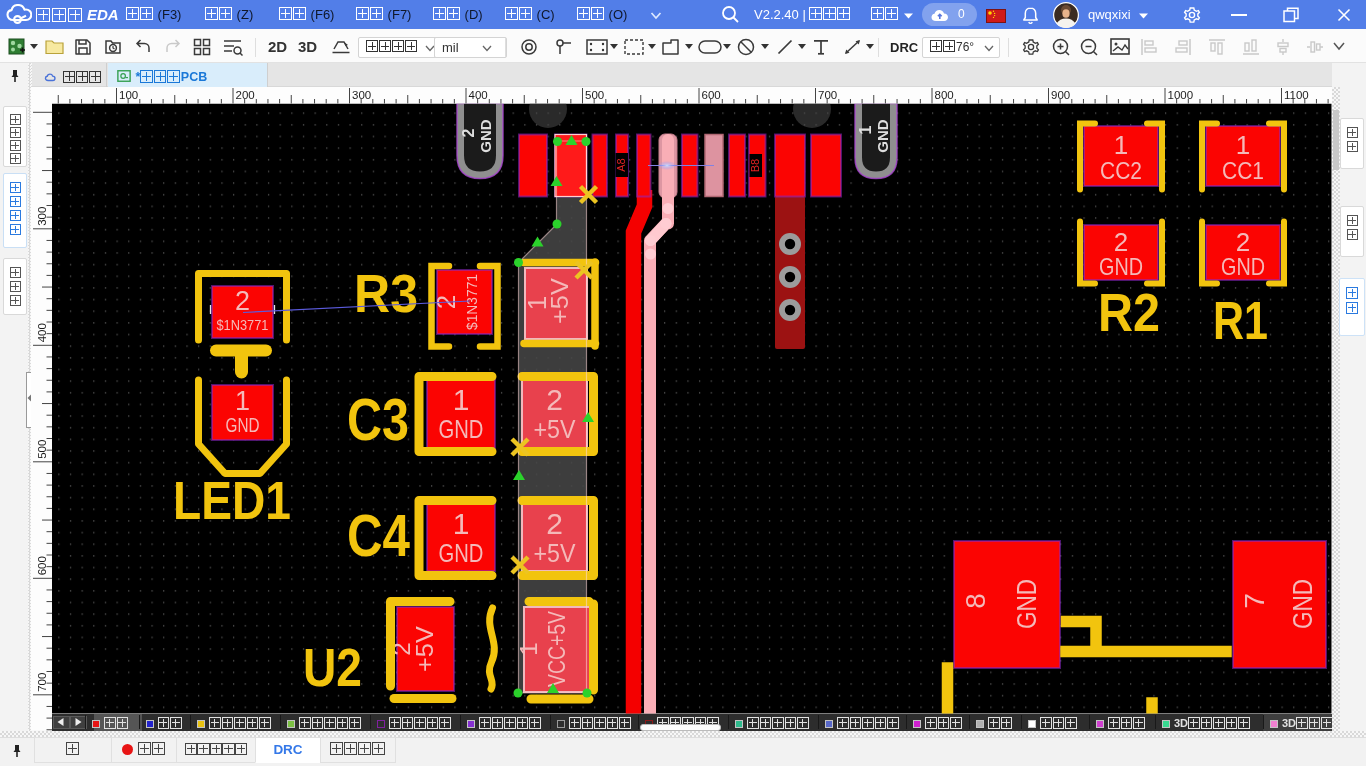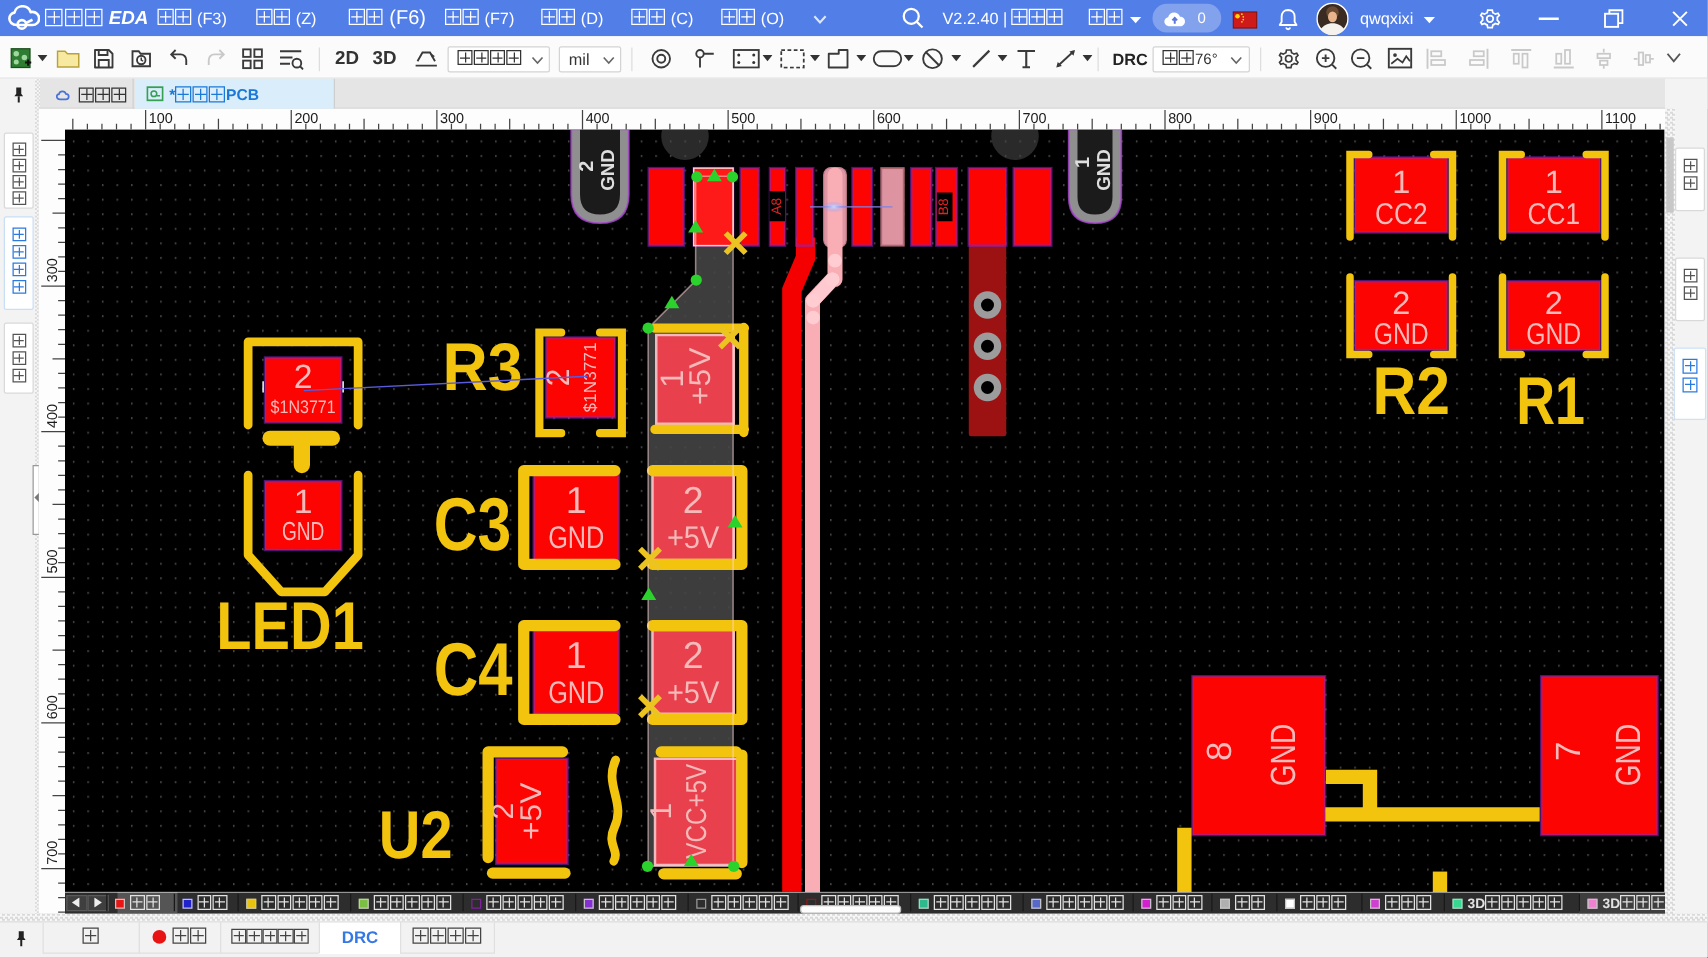--- a/index.html
+++ b/index.html
@@ -22,7 +22,7 @@
  font-size:13px;color:#444;text-align:center;line-height:24px}
 .vtab{position:absolute;width:24px;background:#fff;border:1px solid #d9d9d9;border-radius:2px;
  padding-top:5px;text-align:center}
-.menu{display:inline-block;font-size:13px;color:#ffffff;vertical-align:top;line-height:29px}
+.menu{display:inline-block;font-size:13px;color:#0f172a;vertical-align:top;line-height:29px}
 .ddl{position:absolute;top:8px;height:21px;border:1px solid #d4d4d4;border-radius:2px;background:#fff;
  font-size:12px;color:#333;line-height:19px;padding-left:7px}
 .chip{position:absolute;top:0;height:18px;line-height:18px;white-space:nowrap}

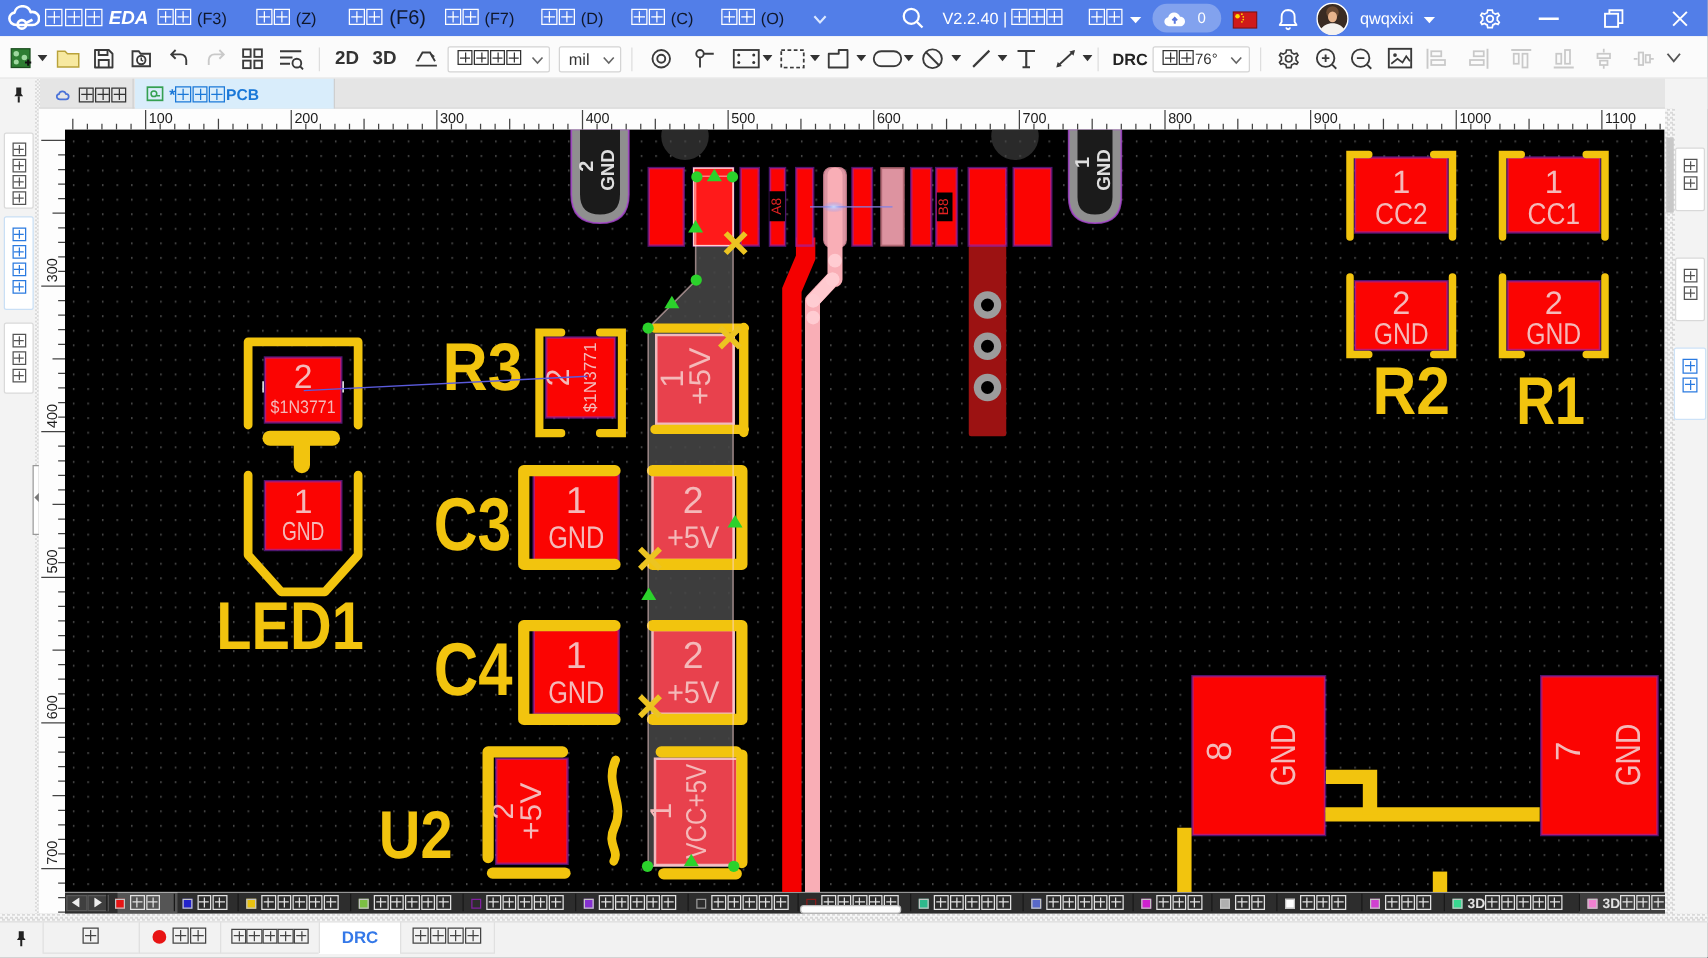--- a/index.html
+++ b/index.html
@@ -37,7 +37,7 @@
 <div class="abs" style="left:36px;top:6px"><i class="z" style="width:14px;height:14px;margin-right:2px;color:#fff;"></i><i class="z" style="width:14px;height:14px;margin-right:2px;color:#fff;"></i><i class="z" style="width:14px;height:14px;margin-right:2px;color:#fff;"></i><b style="font-size:15px;font-style:italic;display:inline-block;margin-left:3px">EDA</b></div>
 <div class="abs menu" style="left:126px;top:0"><i class="z" style="width:13px;height:13px;margin-right:1px;color:#fff;"></i><i class="z" style="width:13px;height:13px;margin-right:1px;color:#fff;"></i><span style="font-size:13px"> (F3)</span></div>
 <div class="abs menu" style="left:205px;top:0"><i class="z" style="width:13px;height:13px;margin-right:1px;color:#fff;"></i><i class="z" style="width:13px;height:13px;margin-right:1px;color:#fff;"></i><span style="font-size:13px"> (Z)</span></div>
-<div class="abs menu" style="left:279px;top:0"><i class="z" style="width:13px;height:13px;margin-right:1px;color:#fff;"></i><i class="z" style="width:13px;height:13px;margin-right:1px;color:#fff;"></i><span style="font-size:16px"> (F6)</span></div>
+<div class="abs menu" style="left:279px;top:0"><i class="z" style="width:13px;height:13px;margin-right:1px;color:#fff;"></i><i class="z" style="width:13px;height:13px;margin-right:1px;color:#fff;"></i><span style="font-size:13px"> (F6)</span></div>
 <div class="abs menu" style="left:356px;top:0"><i class="z" style="width:13px;height:13px;margin-right:1px;color:#fff;"></i><i class="z" style="width:13px;height:13px;margin-right:1px;color:#fff;"></i><span style="font-size:13px"> (F7)</span></div>
 <div class="abs menu" style="left:433px;top:0"><i class="z" style="width:13px;height:13px;margin-right:1px;color:#fff;"></i><i class="z" style="width:13px;height:13px;margin-right:1px;color:#fff;"></i><span style="font-size:13px"> (D)</span></div>
 <div class="abs menu" style="left:505px;top:0"><i class="z" style="width:13px;height:13px;margin-right:1px;color:#fff;"></i><i class="z" style="width:13px;height:13px;margin-right:1px;color:#fff;"></i><span style="font-size:13px"> (C)</span></div>

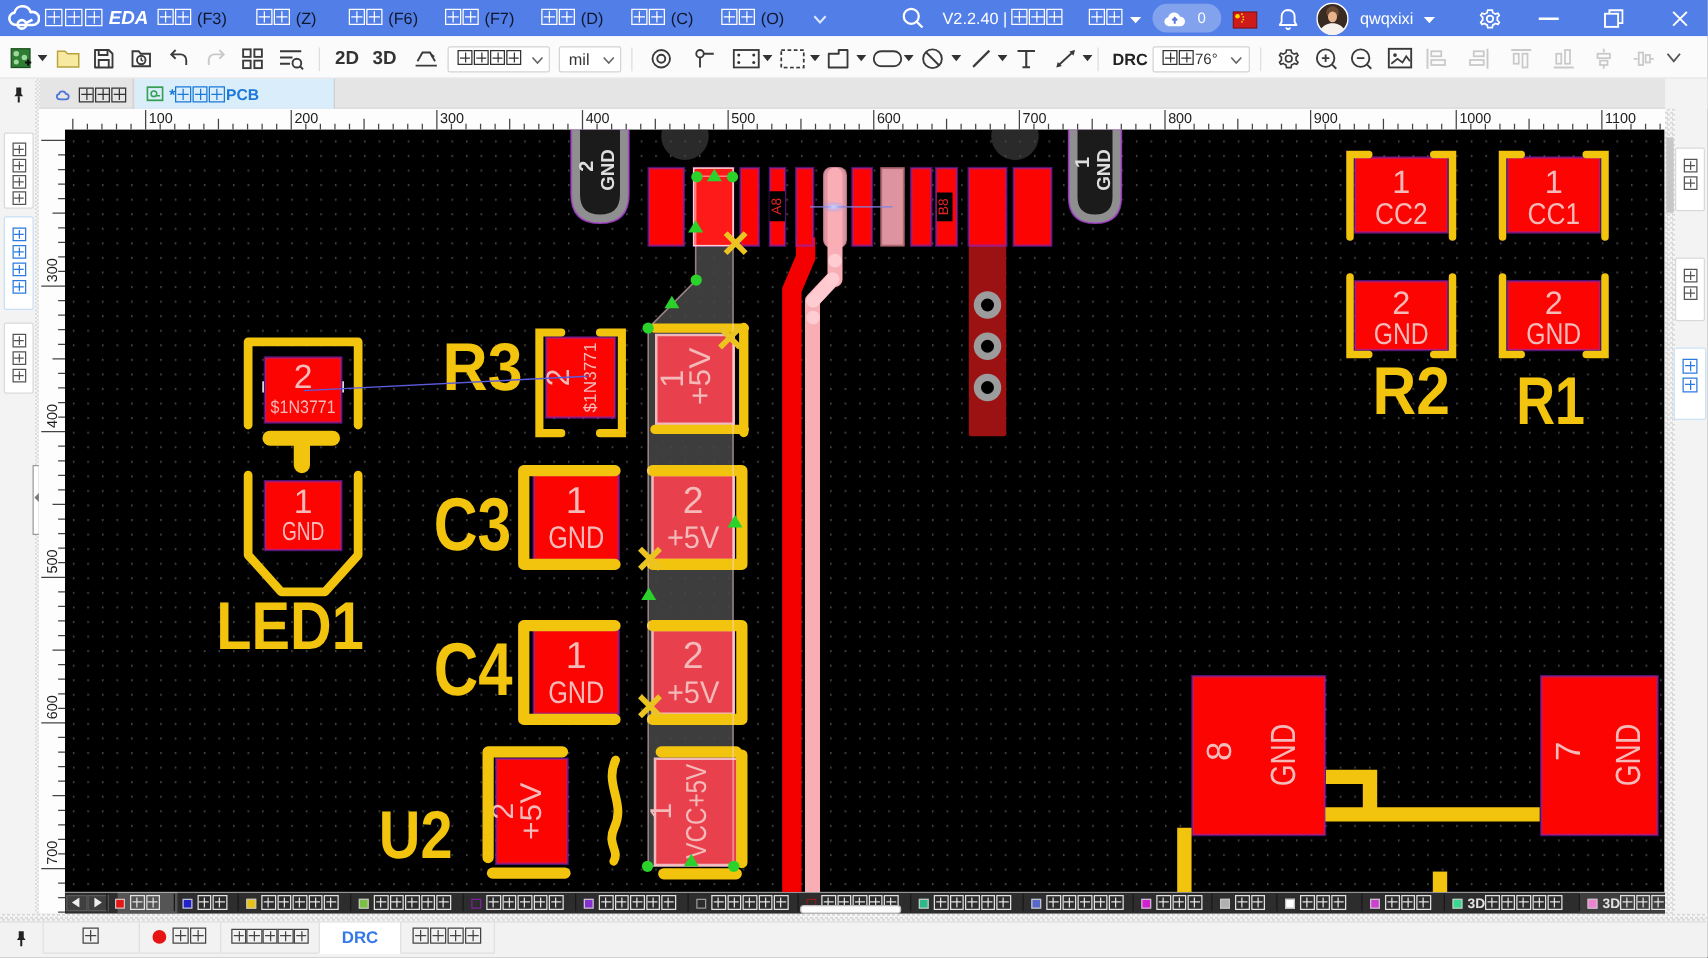--- a/index.html
+++ b/index.html
@@ -147,7 +147,7 @@
 <svg class="abs" style="left:425px;top:16px" width="10" height="7">
       <path d="M1 1 L5 5.5 L9 1" fill="none" stroke="#666" stroke-width="1.3"></path>
     </svg>
-<div class="abs ddl" style="left:447px;width:50px;font-size:13px">mil</div>
+<div class="abs ddl" style="left:434px;width:73px;font-size:13px">mil</div>
 <svg class="abs" style="left:482px;top:16px" width="10" height="7">
       <path d="M1 1 L5 5.5 L9 1" fill="none" stroke="#666" stroke-width="1.3"></path>
     </svg>

